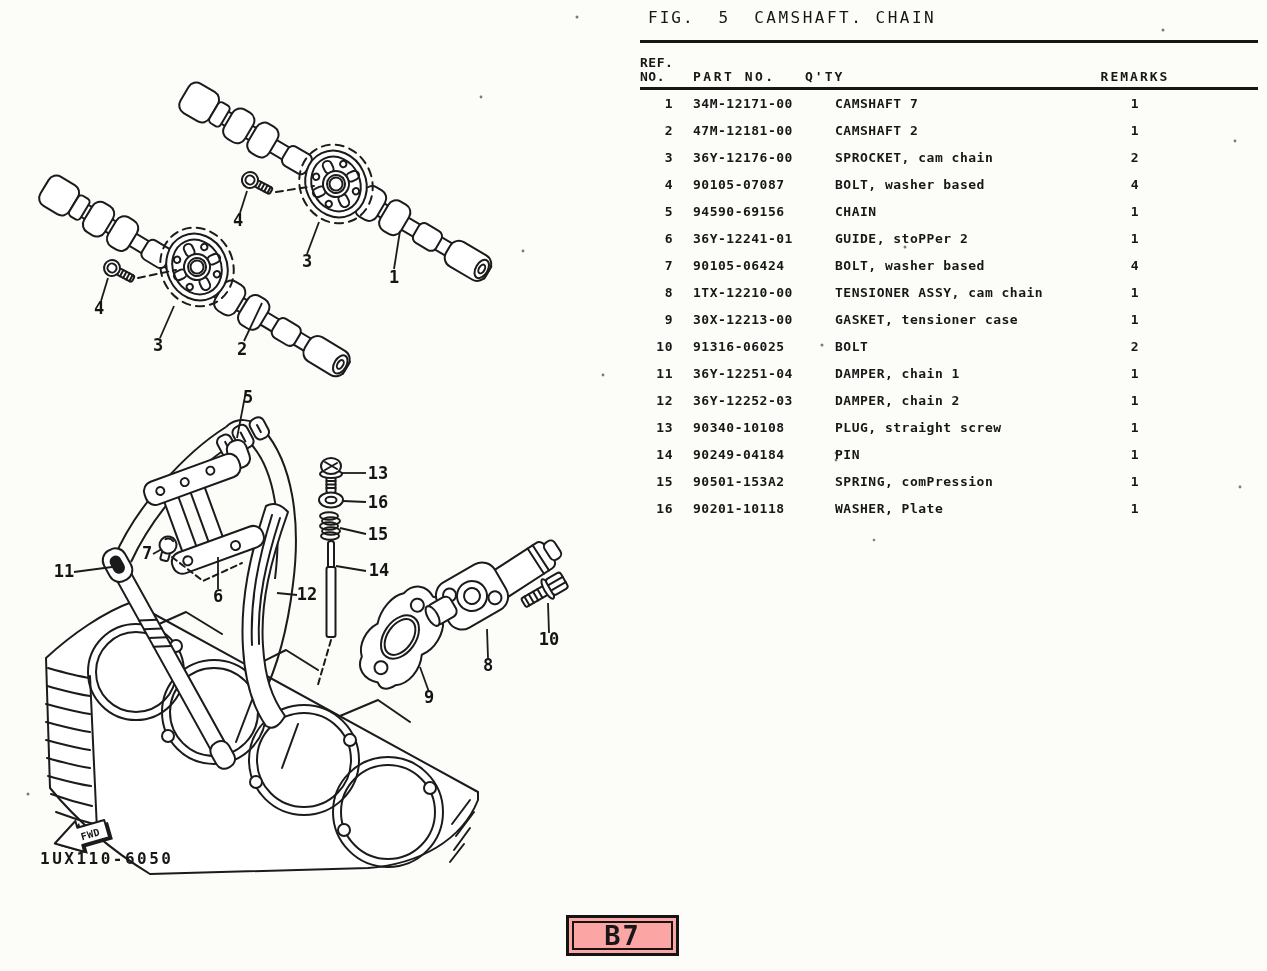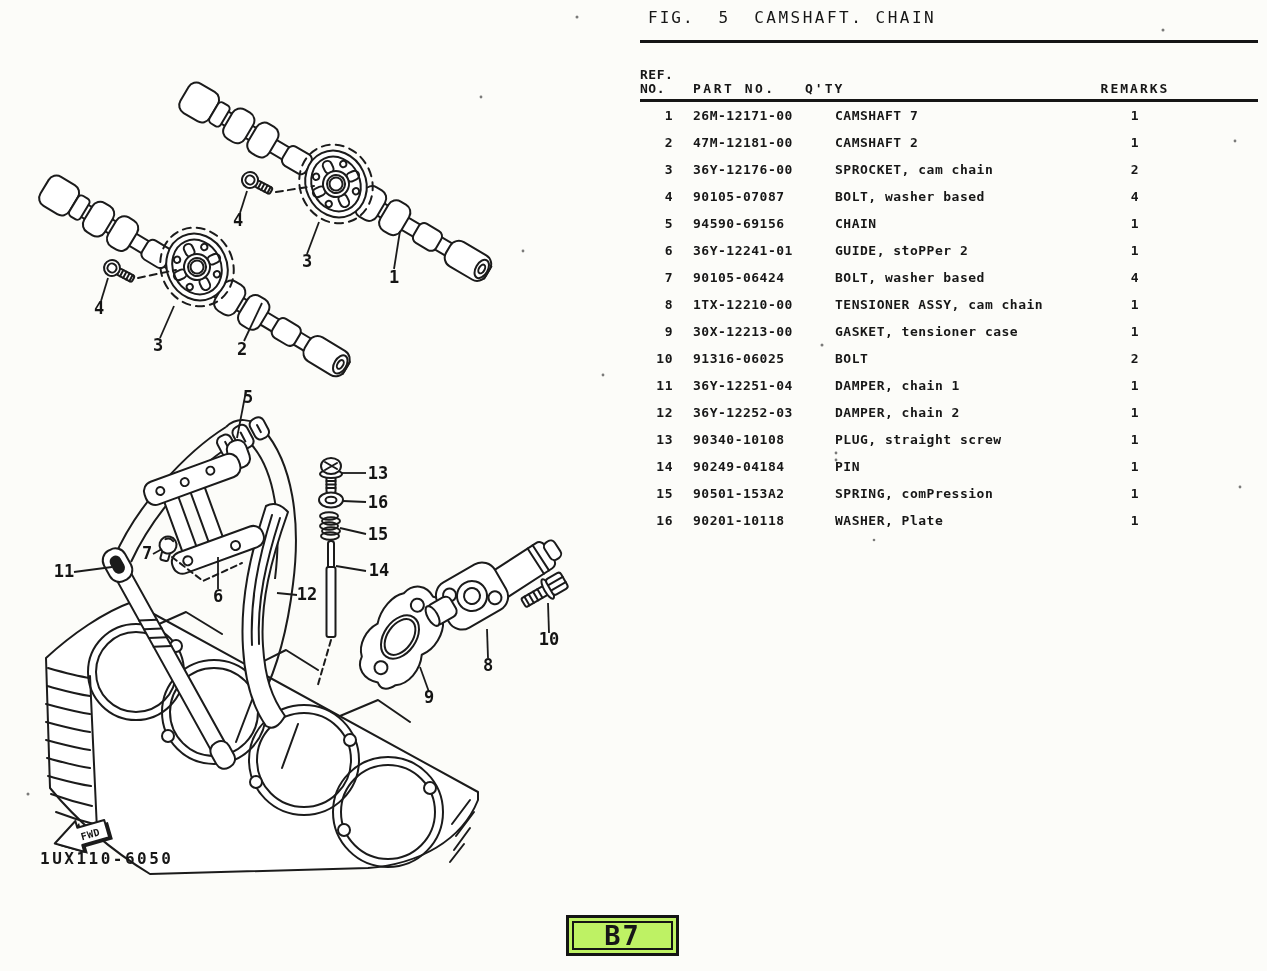--- a/index.html
+++ b/index.html
@@ -21,7 +21,7 @@
   .parts-table{position:absolute;left:640px;top:40px;width:618px;}
   .rule{border-top:3px solid #161616;height:0;}
   .grid5{display:grid;grid-template-columns:45px 120px 295px 70px 88px;}
-  .thead{height:56px;font-size:13px;font-weight:bold;}
+  .thead{height:44px;font-size:13px;font-weight:bold;}
   .thead .cell{align-self:end;padding-bottom:3px;}
   .ref-head{line-height:14px;letter-spacing:.5px;}
   .h-part{padding-left:8px;letter-spacing:2.5px;}

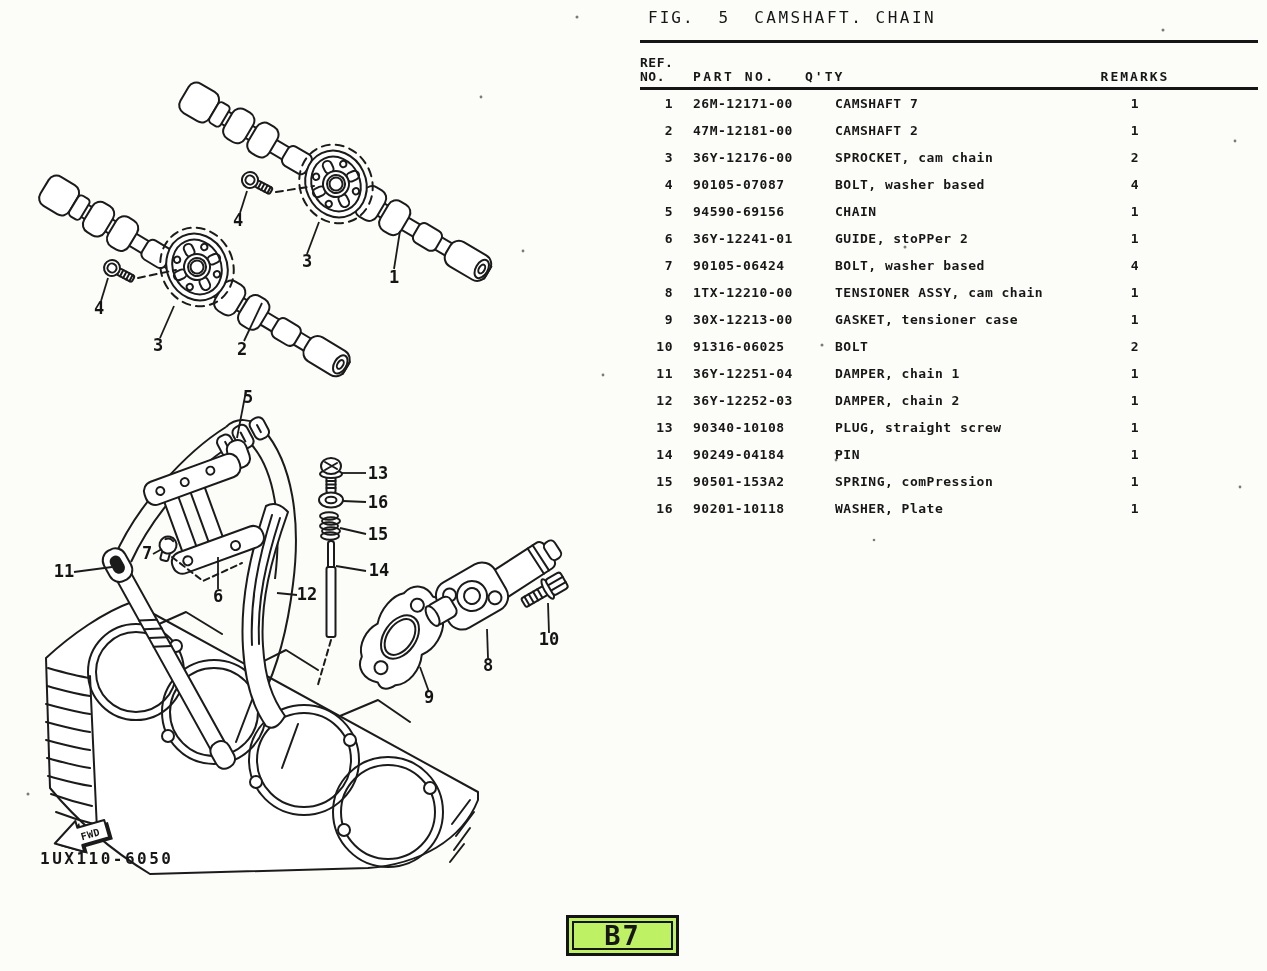--- a/index.html
+++ b/index.html
@@ -310,7 +310,7 @@
 
     <div class="grid5 t-row">
         <div class="c-ref">1</div>
-        <div class="c-part">26M-12171-00</div>
+        <div class="c-part">34M-12171-00</div>
         <div class="c-desc">CAMSHAFT 7</div>
         <div class="c-qty">1</div>
         <div class="c-rem"></div>

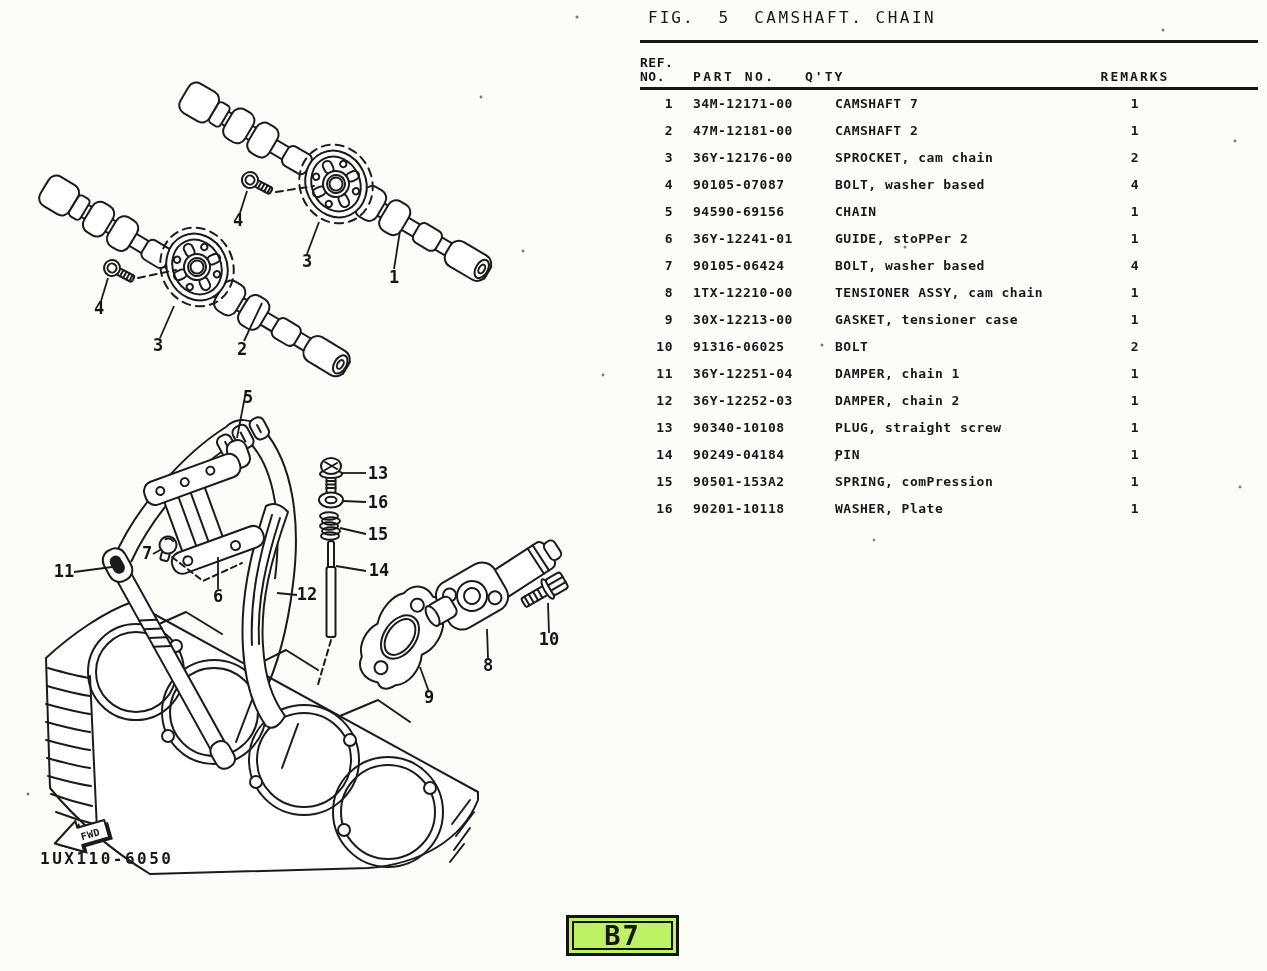--- a/index.html
+++ b/index.html
@@ -37,7 +37,7 @@
 
   .drawing-no{position:absolute;left:40px;top:849px;font-size:16px;font-weight:bold;letter-spacing:2.5px;}
 
-  .page-code{position:absolute;left:566px;top:915px;width:113px;height:41px;border:3px solid #141414;background:#bef264;box-sizing:border-box;}
+  .page-code{position:absolute;left:566px;top:915px;width:113px;height:41px;border:3px solid #141414;background:#fca5a5;box-sizing:border-box;}
   .page-code .inner{position:absolute;inset:3px;border:2px solid #141414;display:flex;align-items:center;justify-content:center;
     font-size:27px;font-weight:bold;letter-spacing:2px;}
 </style>

